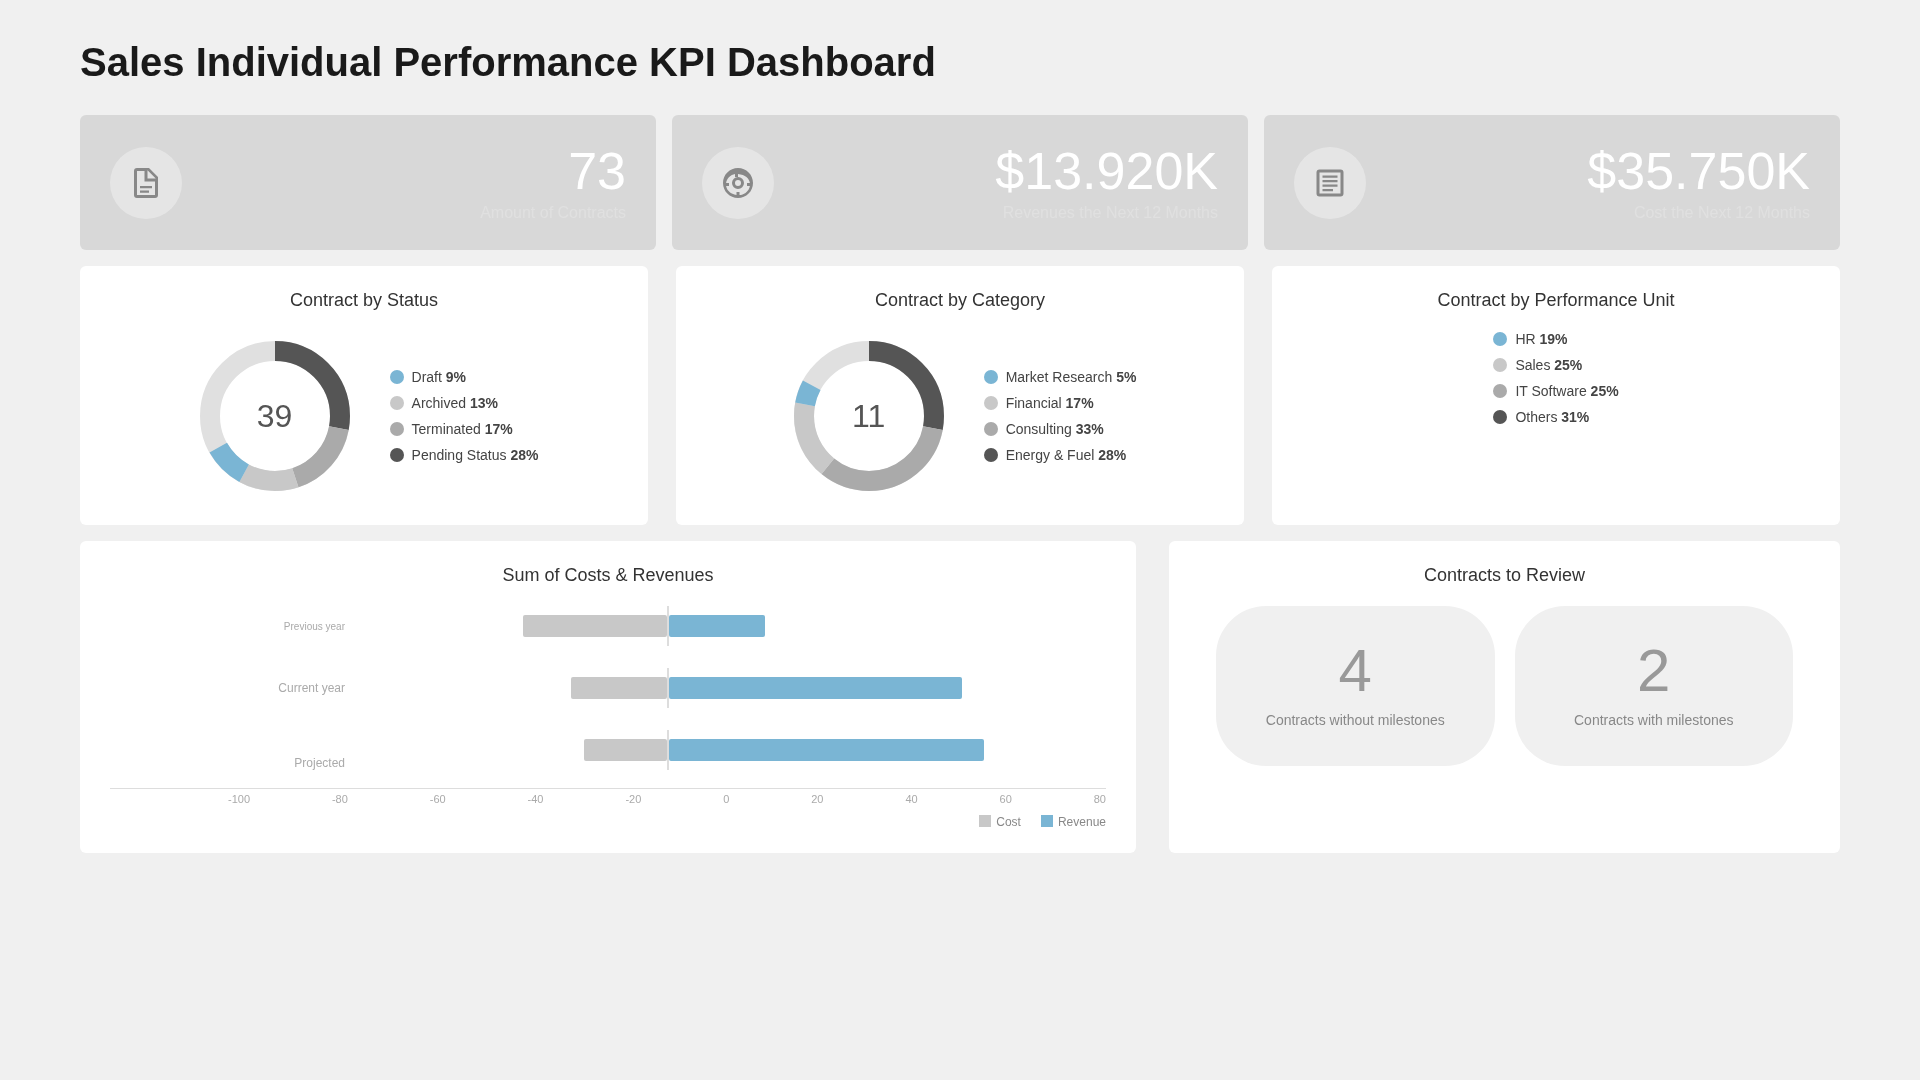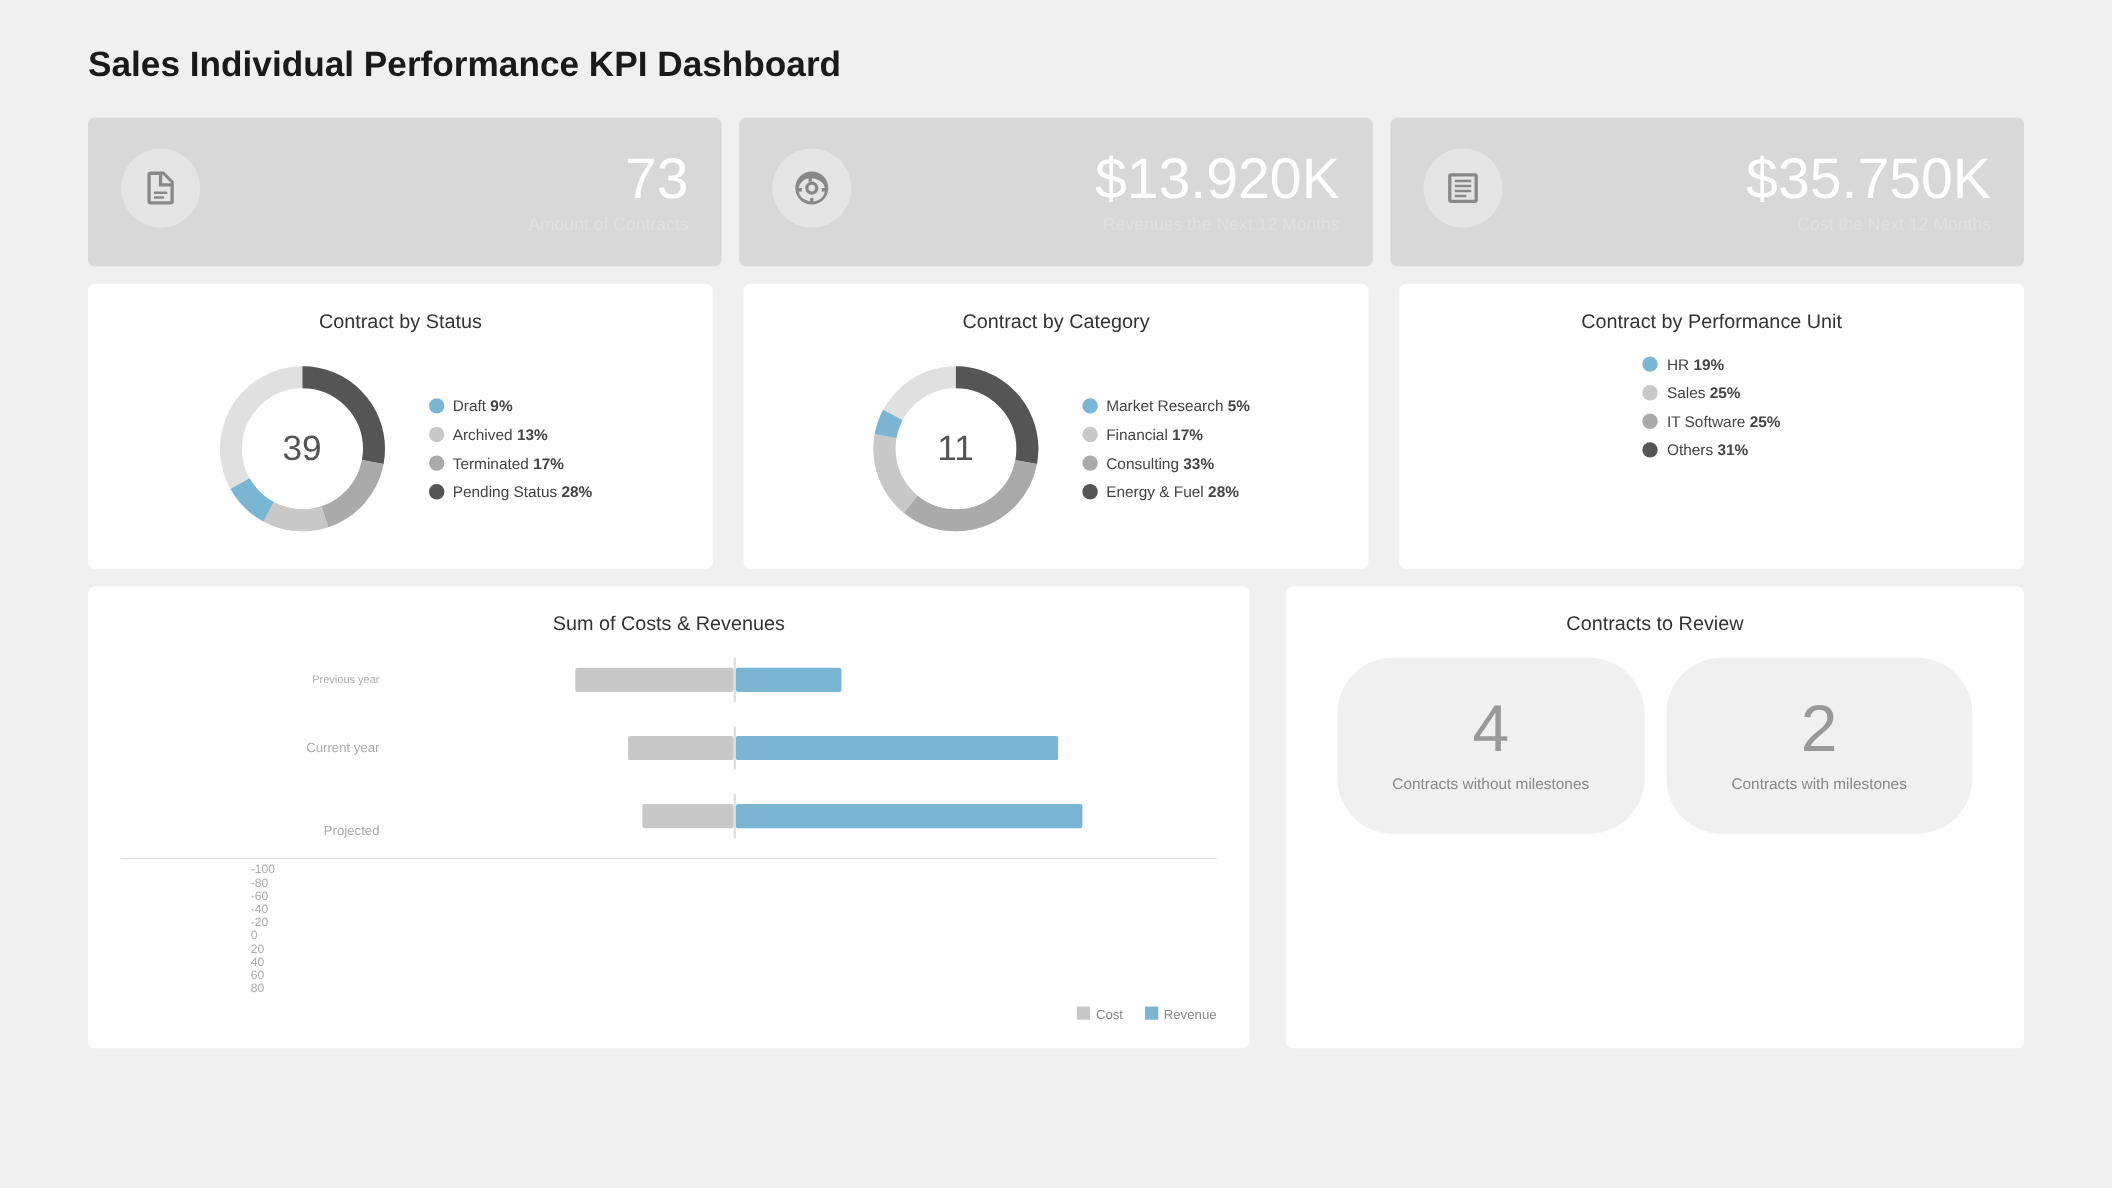--- a/index.html
+++ b/index.html
@@ -12,7 +12,7 @@
       padding: 40px 80px;
     }
     .page-title {
-      font-size: 32px;
+      font-size: 40px;
       font-weight: 700;
       color: #1a1a1a;
       margin-bottom: 30px;

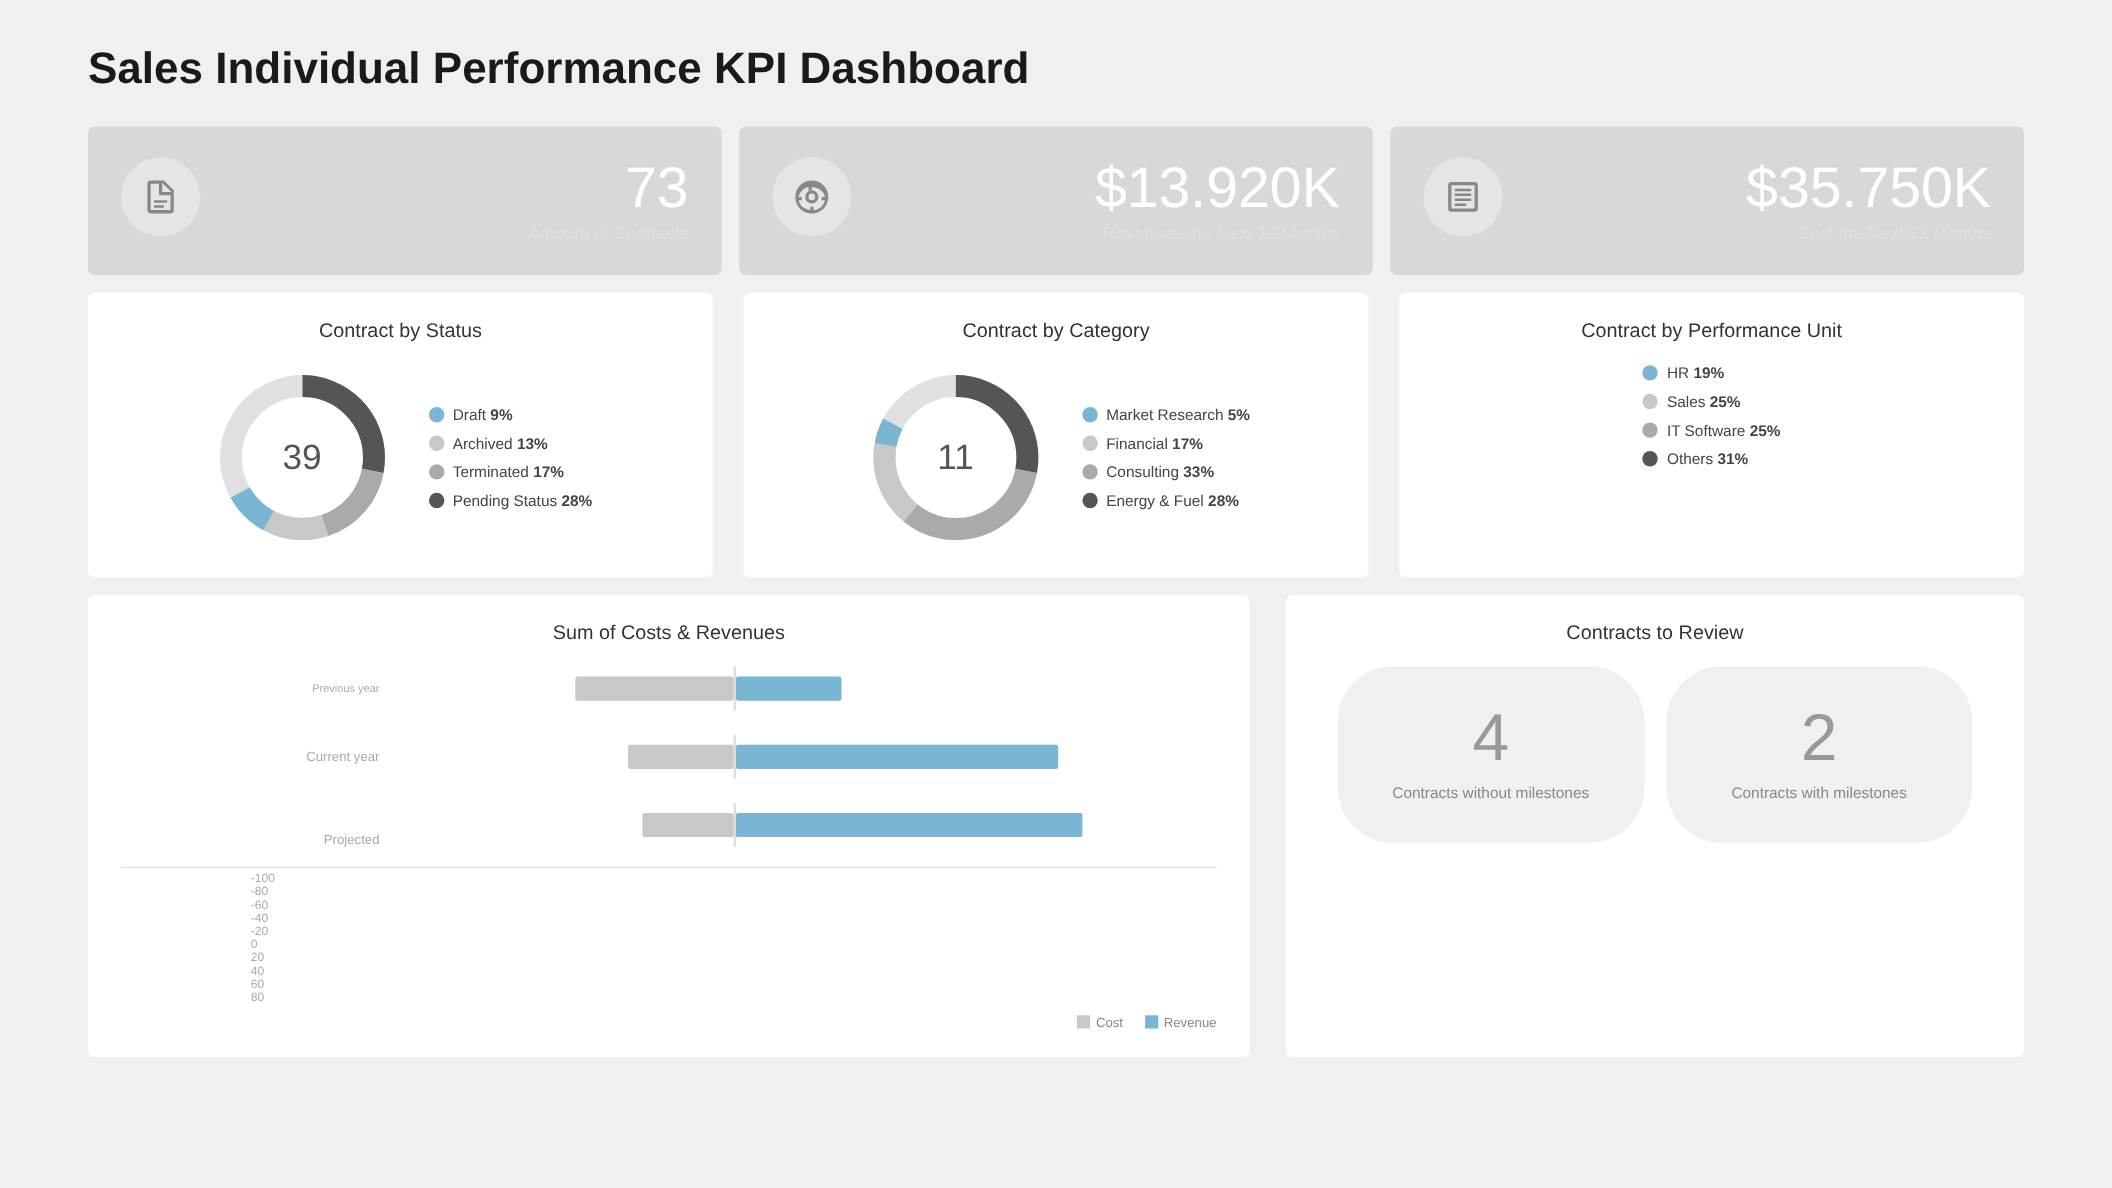--- a/index.html
+++ b/index.html
@@ -28,6 +28,7 @@
       background: #d8d8d8;
       border-radius: 6px;
       display: flex;
+      align-items: center;
       padding: 28px 30px;
       gap: 12px;
     }

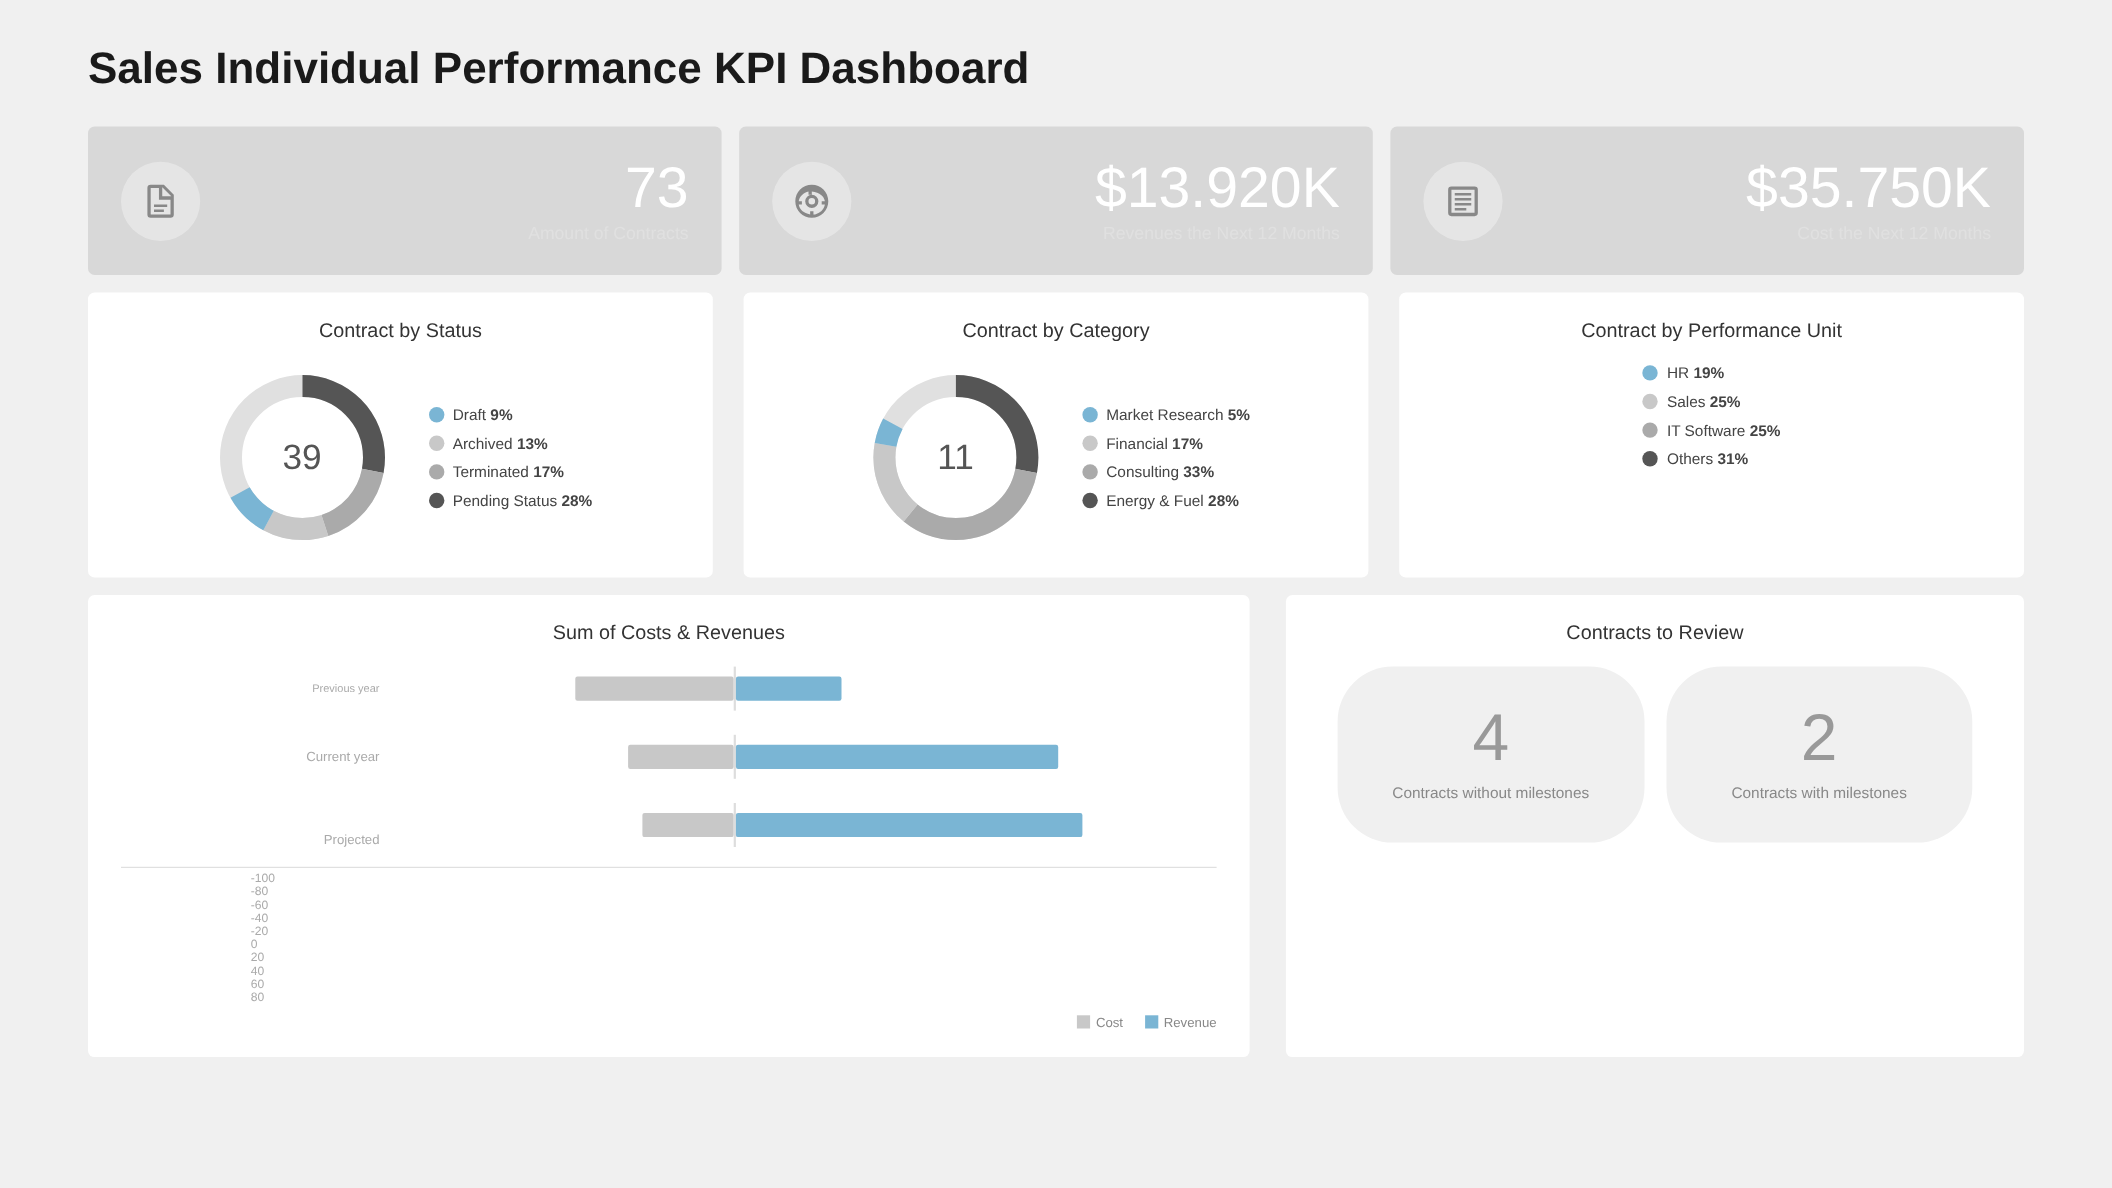--- a/index.html
+++ b/index.html
@@ -173,7 +173,6 @@
       font-size: 11px;
       color: #aaa;
       padding-left: 118px;
-      flex-direction: column;
     }
     .chart-legend-bar {
       display: flex;

